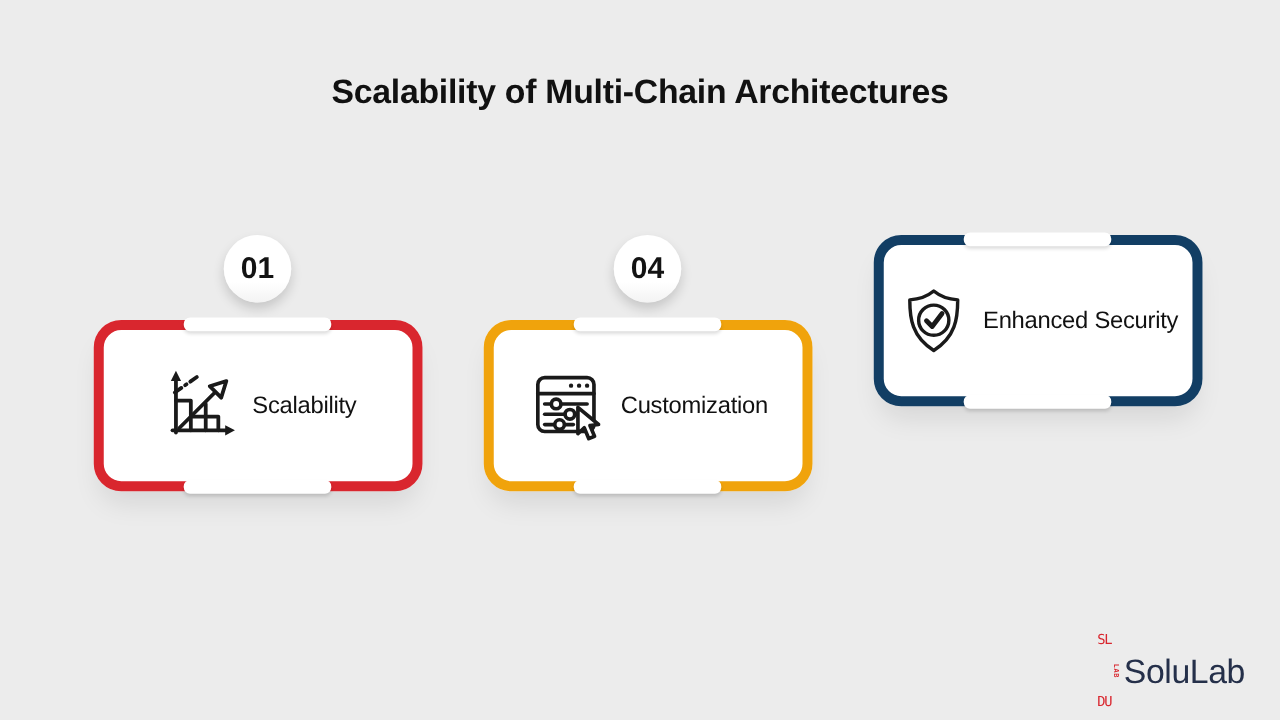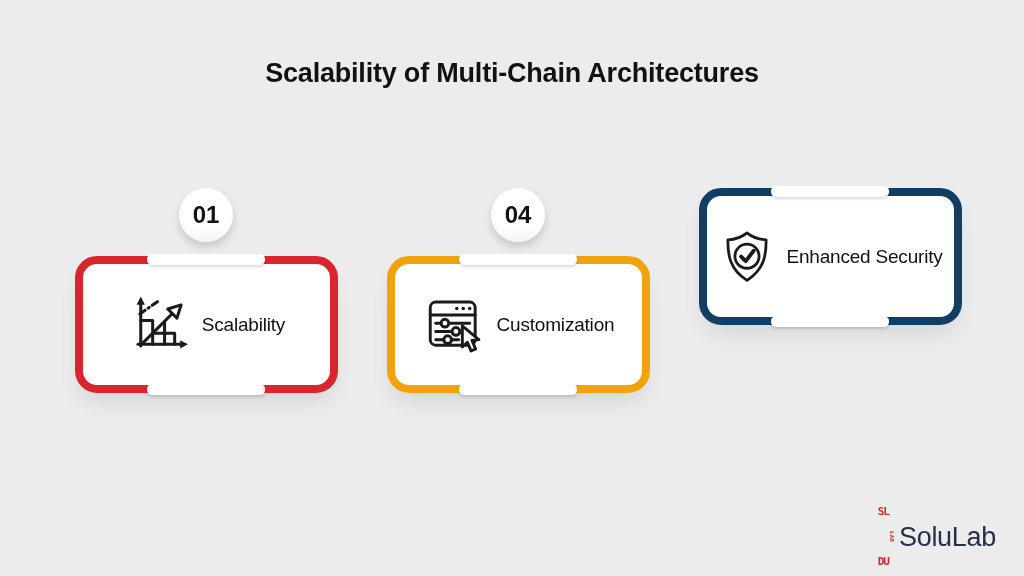--- a/index.html
+++ b/index.html
@@ -102,7 +102,7 @@
     display: flex;
     flex-direction: column;
     font-family: "DejaVu Sans Mono", monospace;
-    font-weight: bold;
+    font-weight: normal;
     font-size: 11px;
     line-height: 10px;
     letter-spacing: -1px;

